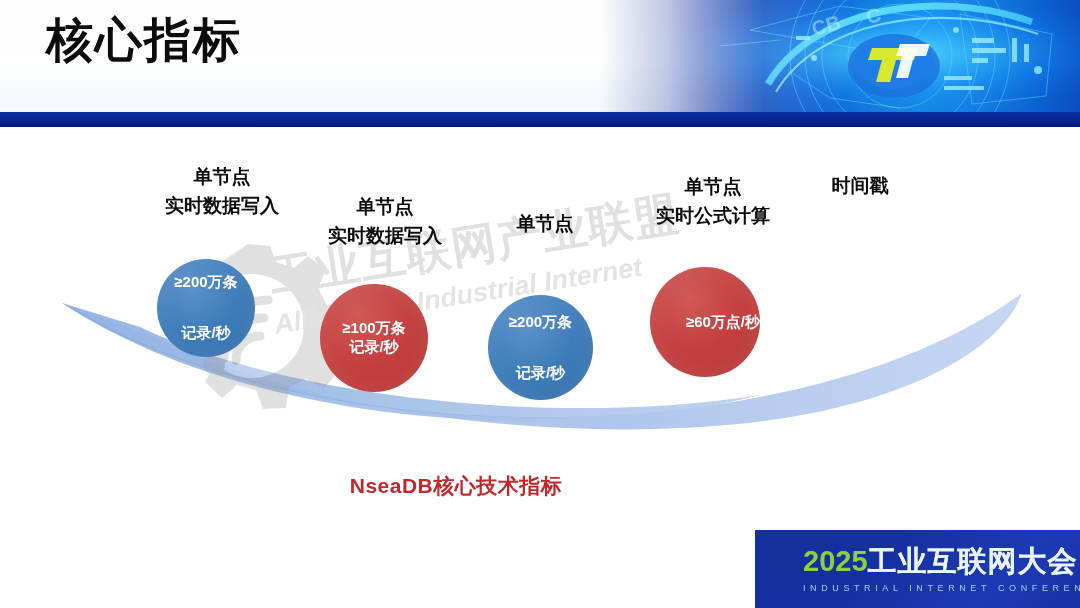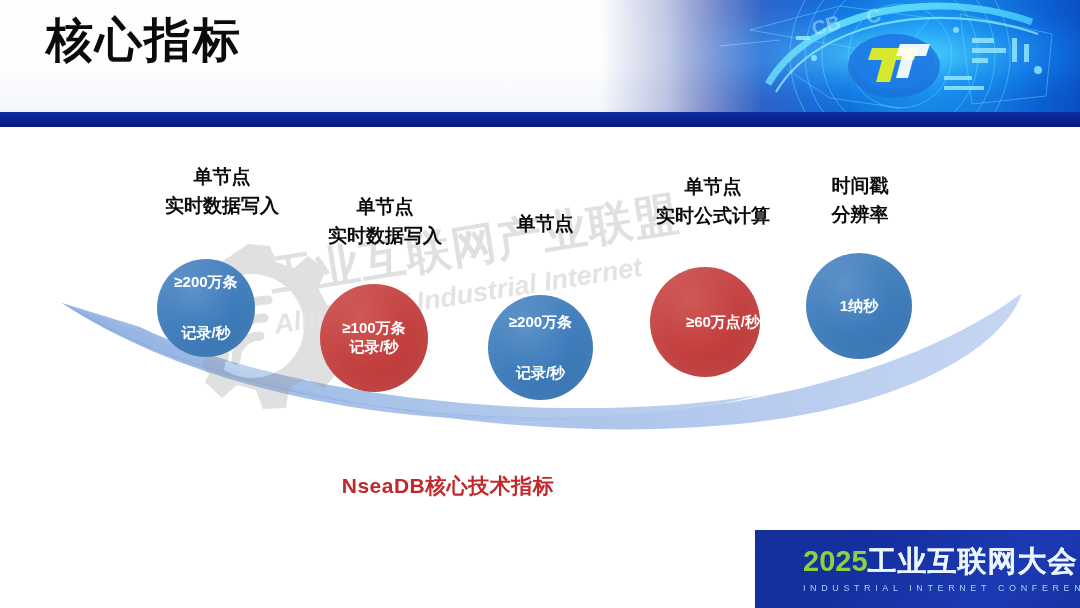--- a/index.html
+++ b/index.html
@@ -316,7 +316,6 @@
 
     <div class="caplabel" style="left:795px; top:14px; width:130px;margin-top:30px;">
       <div>时间戳</div>
-      <div>分辨率</div>
     </div>
 
     <div class="bubble blue" style="left:157px; top:132px; width:98px; height:98px; font-size:15px;">

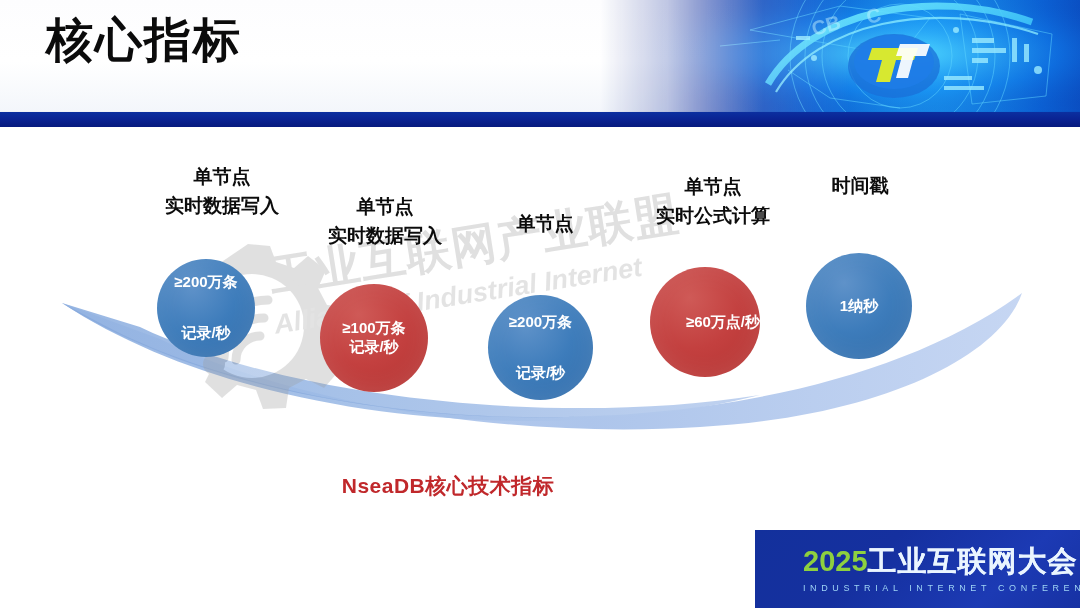--- a/index.html
+++ b/index.html
@@ -337,9 +337,6 @@
       <span class="v-line">≥60万点/秒</span>
     </div>
 
-    <div class="bubble blue" style="left:806px; top:126px; width:106px; height:106px; font-size:15px;">
-      <span class="v-line">1纳秒</span>
-    </div>
 
     <div class="footer-caption">NseaDB核心技术指标</div>
   </div>

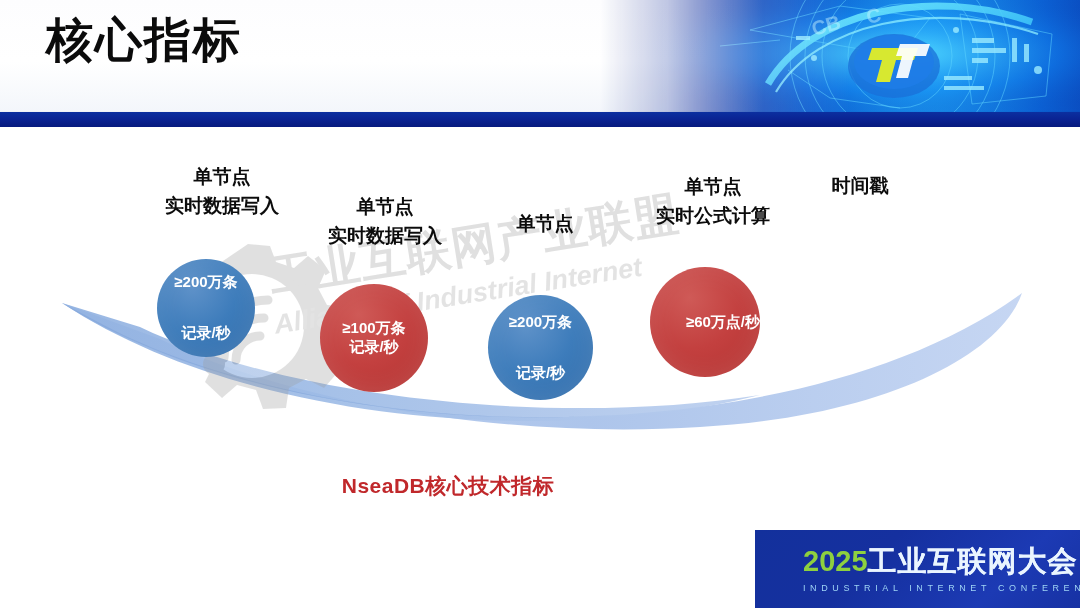--- a/index.html
+++ b/index.html
@@ -140,7 +140,7 @@
 
   .footer-caption {
     position: absolute;
-    left: 10px;
+    left: 18px;
     top: 345px;
     width: 876px;
     text-align: center;

